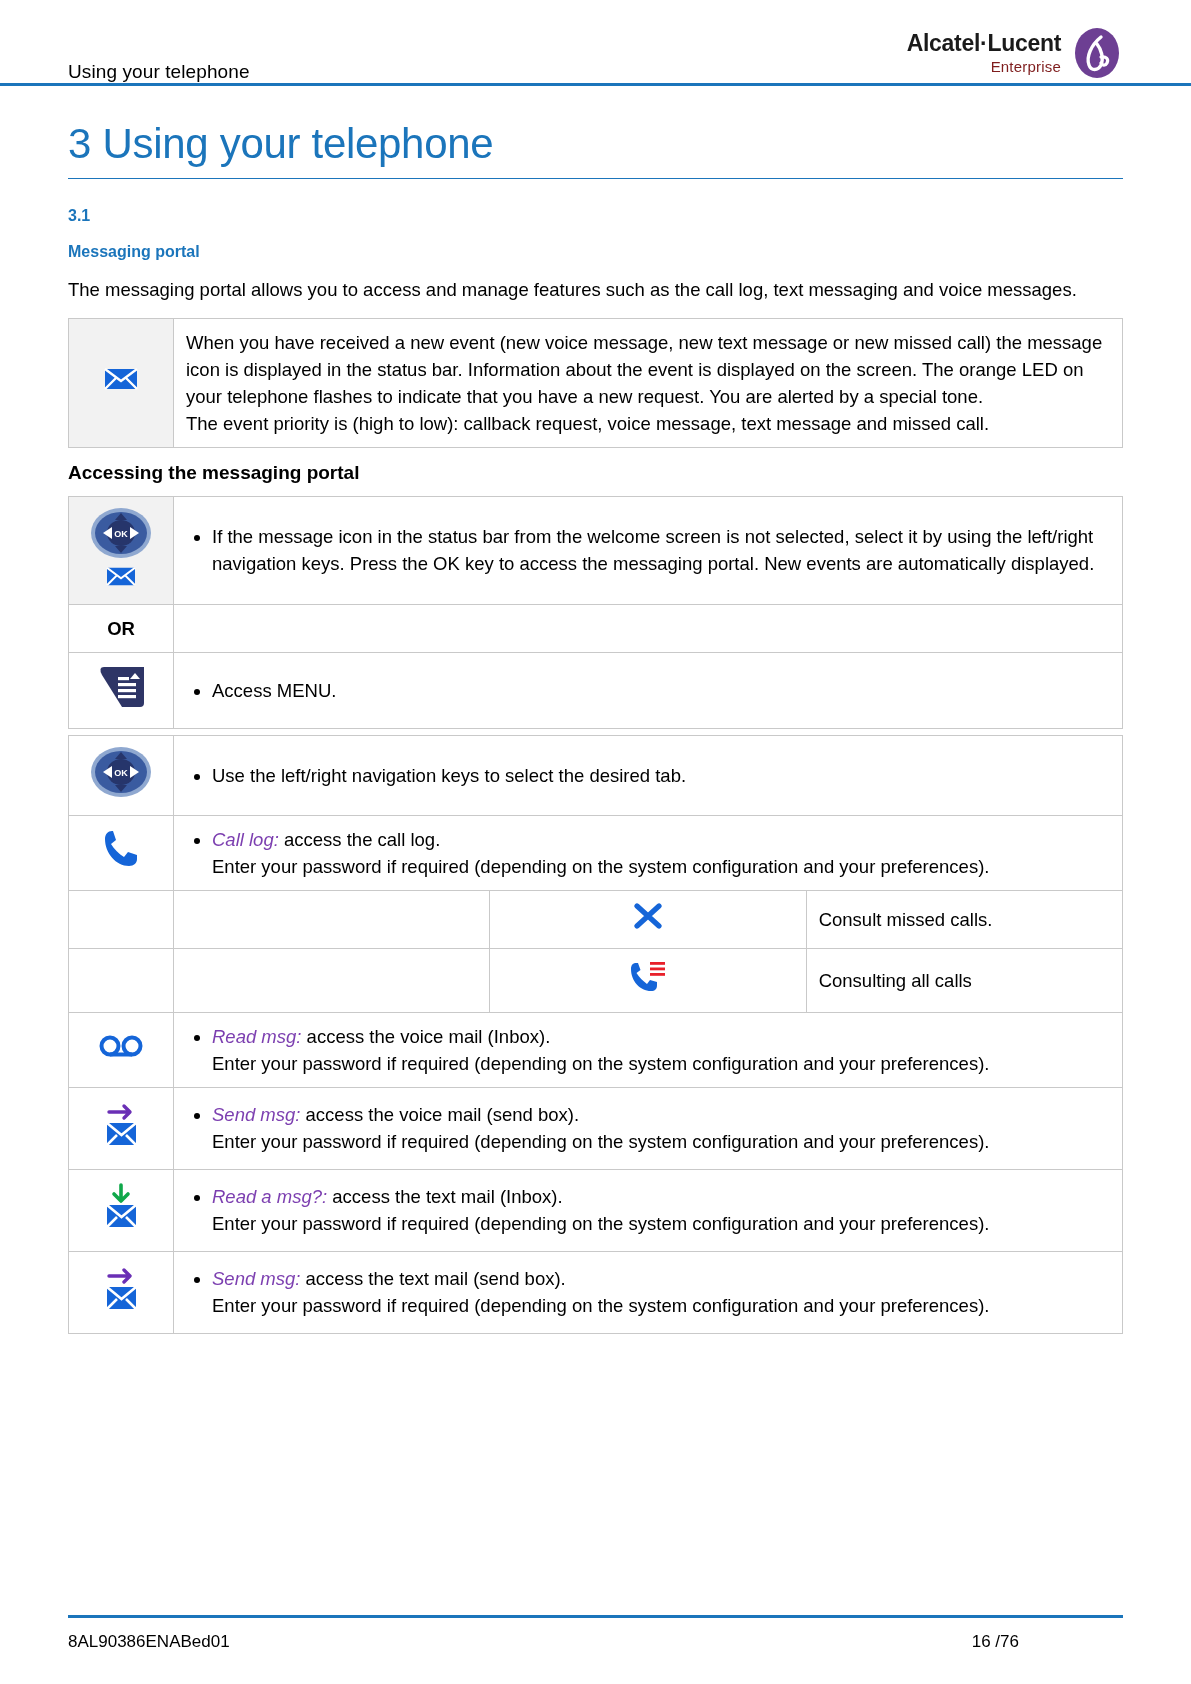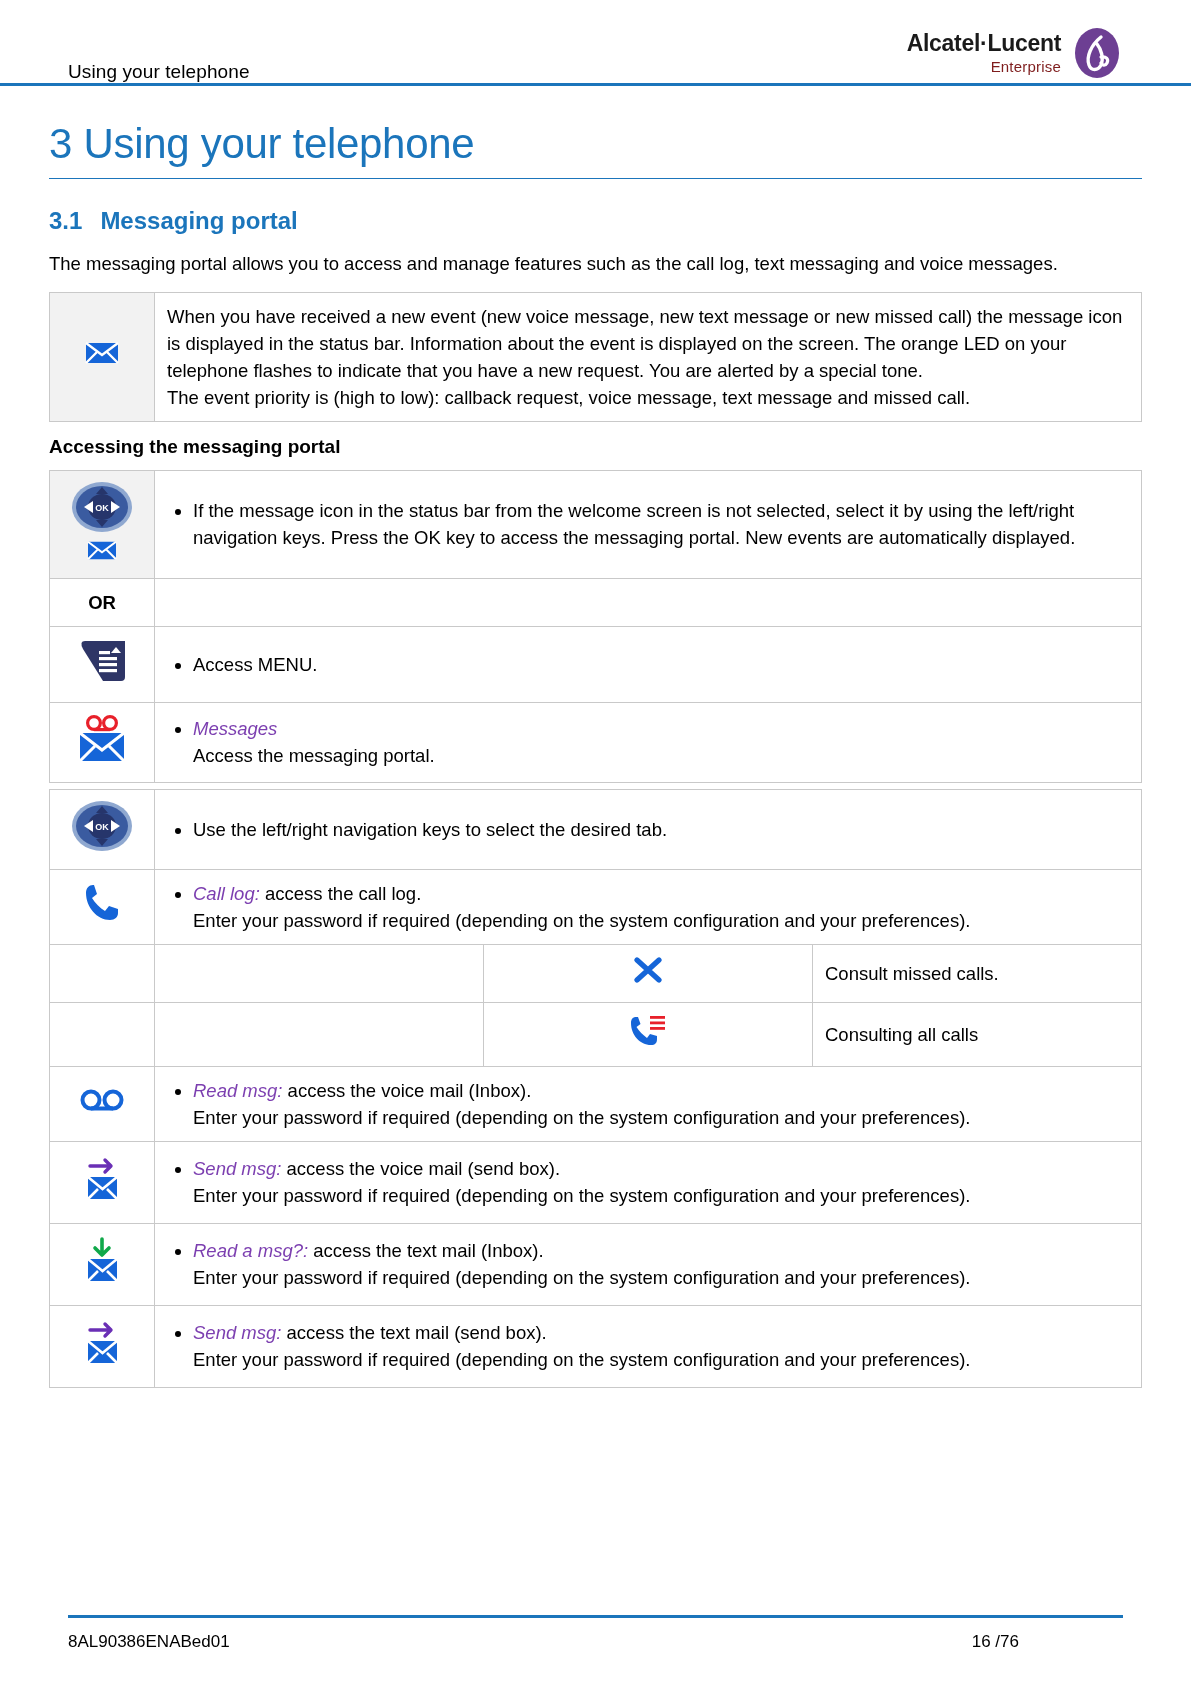--- a/index.html
+++ b/index.html
@@ -56,7 +56,7 @@
 
   
   .content {
-    padding: 0 49px;
+    padding: 0 68px;
   }
   .h1 {
     font-size: 42px;

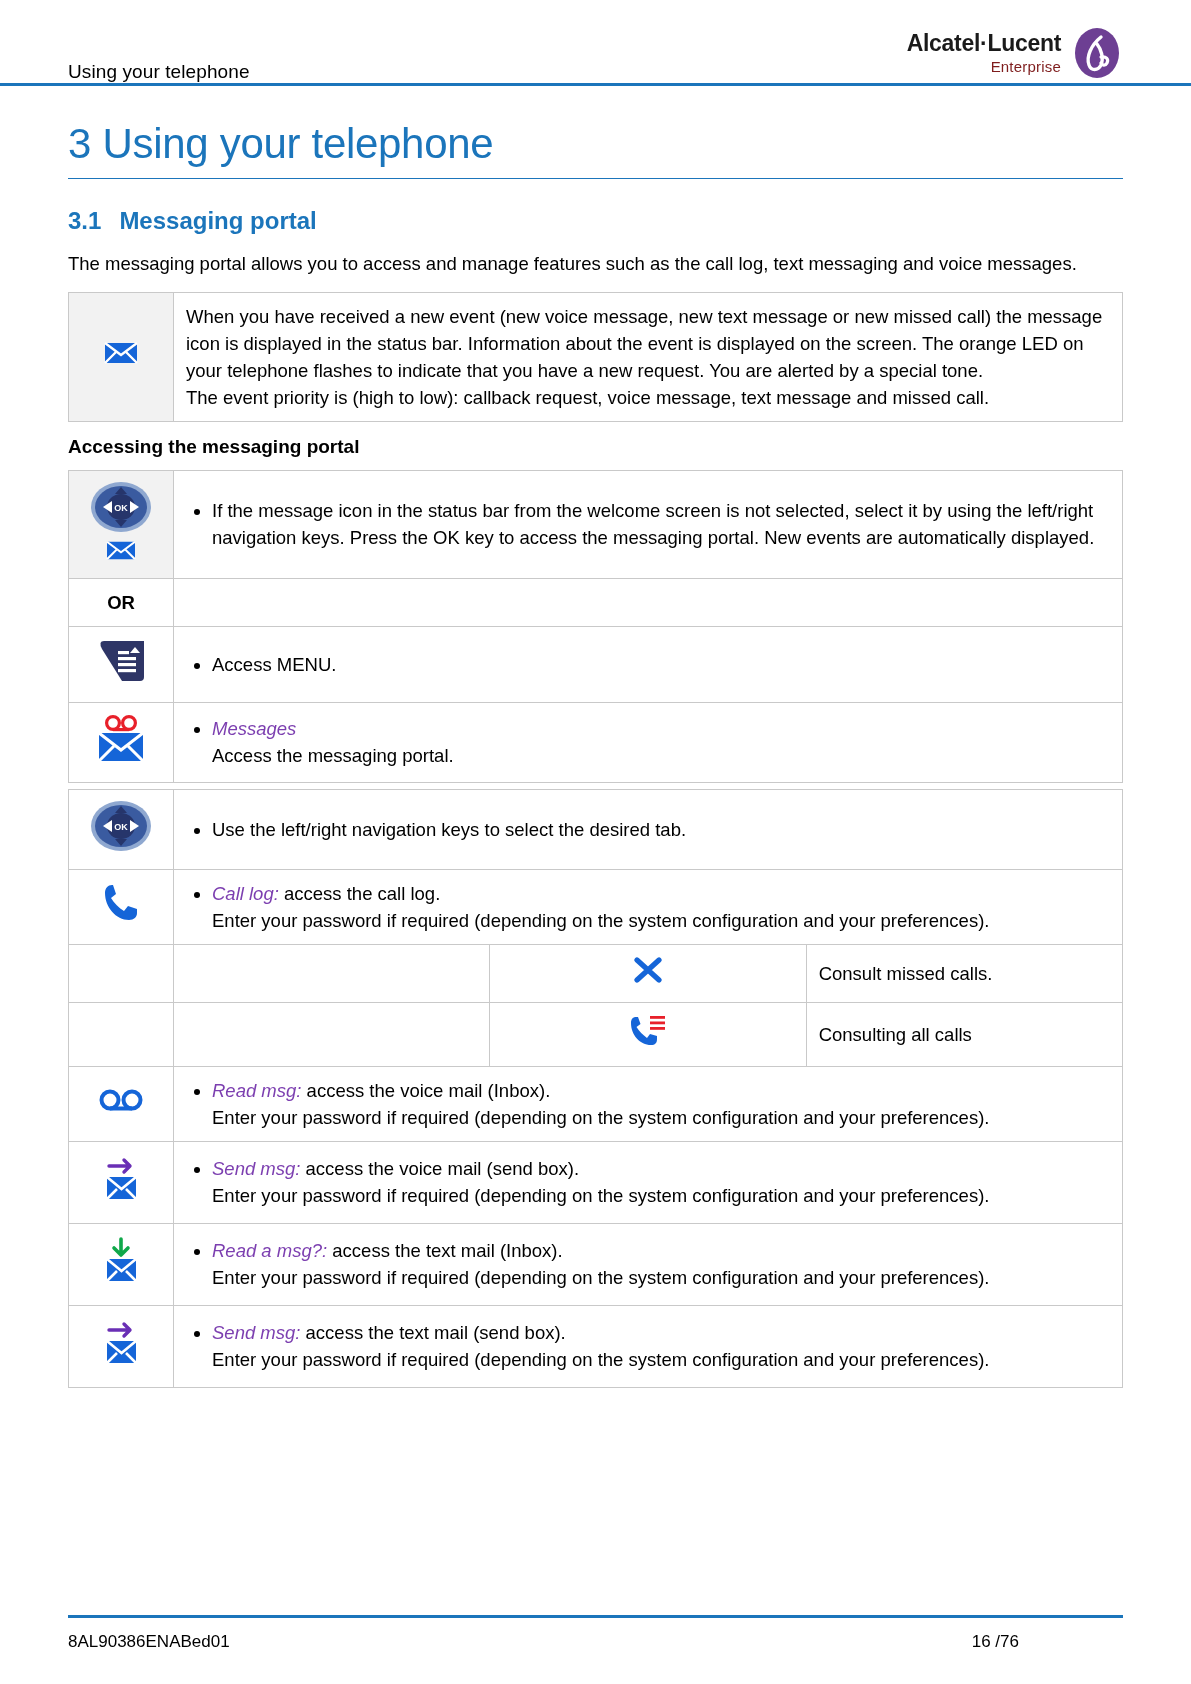--- a/index.html
+++ b/index.html
@@ -71,12 +71,13 @@
     margin: 0 0 28px 0;
   }
   .h2 {
-    font-size: 24px;
+    font-size: 16px;
     color: #1b75bb;
     font-weight: bold;
     margin: 0 0 16px 0;
     display: flex;
     gap: 18px;
+    flex-direction: column;
   }
   .para {
     font-size: 18.5px;

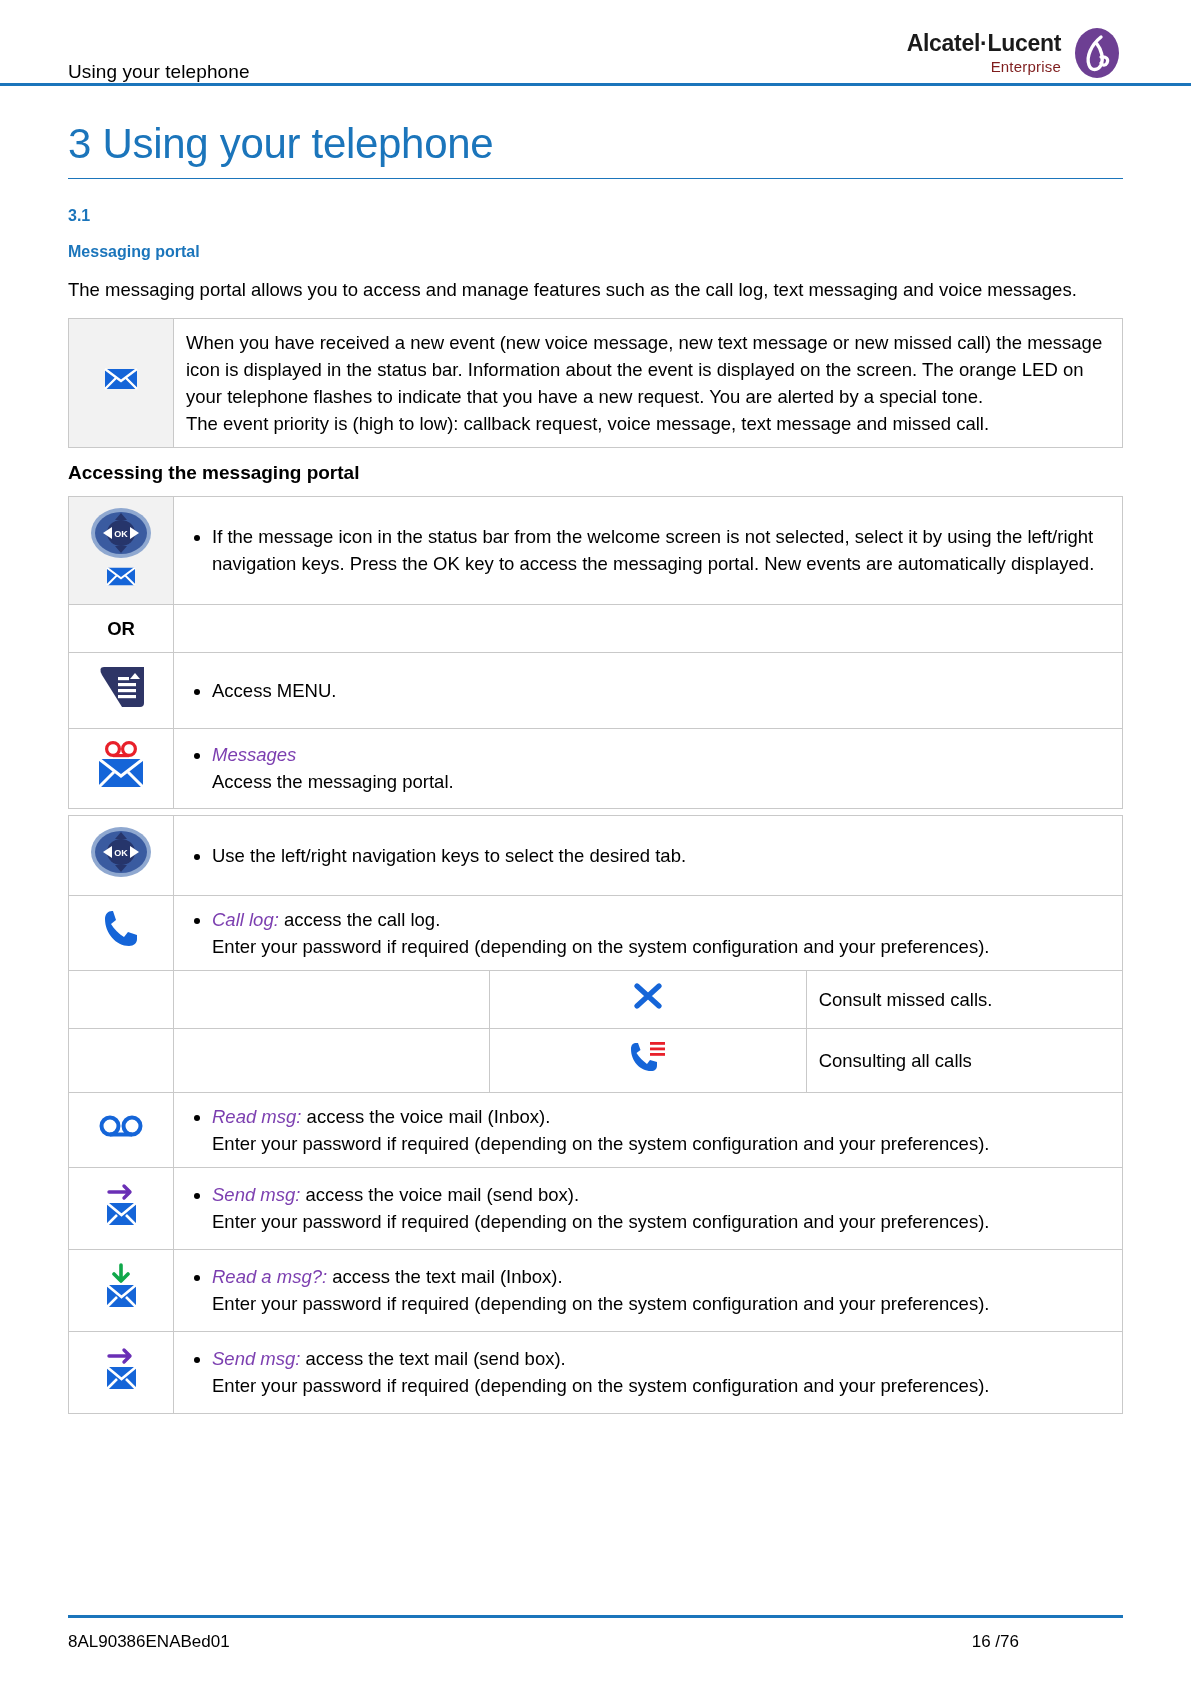--- a/index.html
+++ b/index.html
@@ -261,30 +261,6 @@
         </ul>
       </td>
     </tr>
-    <tr>
-      <td class="iconcell">
-        <span class="ic">
-          <svg width="62" height="52" viewBox="0 0 62 52">
-            <g stroke="#e8202a" stroke-width="3.2" fill="none">
-              <circle cx="23" cy="10" r="6.4"></circle>
-              <circle cx="39" cy="10" r="6.4"></circle>
-              <line x1="23" y1="16.6" x2="39" y2="16.6"></line>
-            </g>
-            <rect x="9" y="20" width="44" height="28" fill="#1565d8"></rect>
-            <path d="M9 20 L31 37 L53 20" stroke="#ffffff" stroke-width="3" fill="none"></path>
-            <path d="M9 48 L24 33 M53 48 L38 33" stroke="#ffffff" stroke-width="3" fill="none"></path>
-          </svg>
-        </span>
-      </td>
-      <td>
-        <ul class="bullets">
-          <li>
-            <span class="term">Messages</span>
-            <span class="line2">Access the messaging portal.</span>
-          </li>
-        </ul>
-      </td>
-    </tr>
   </tbody>
     </table>
 

